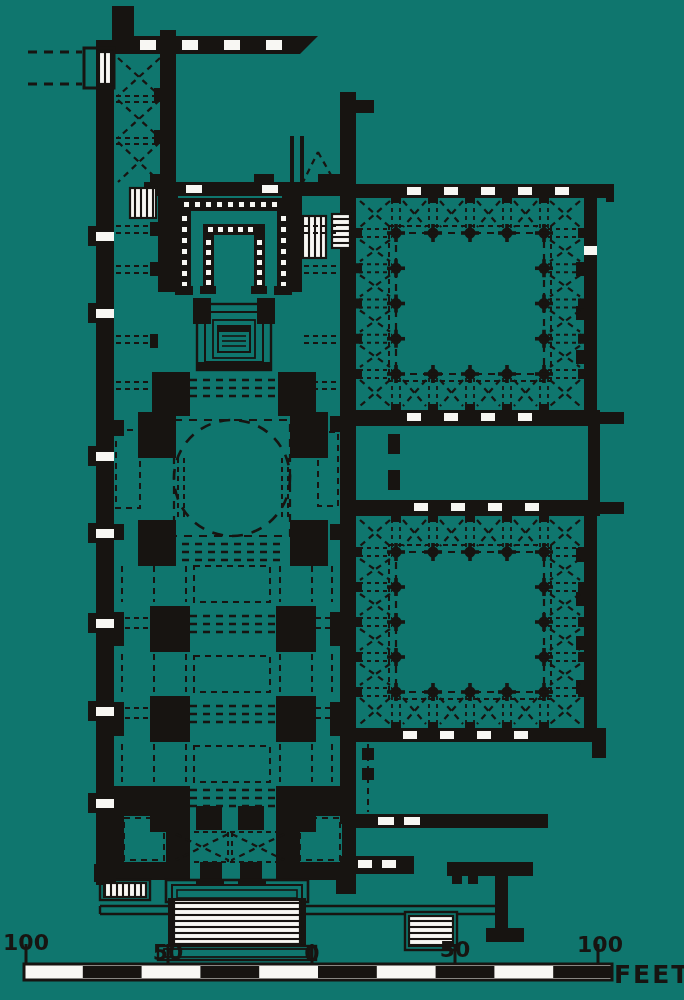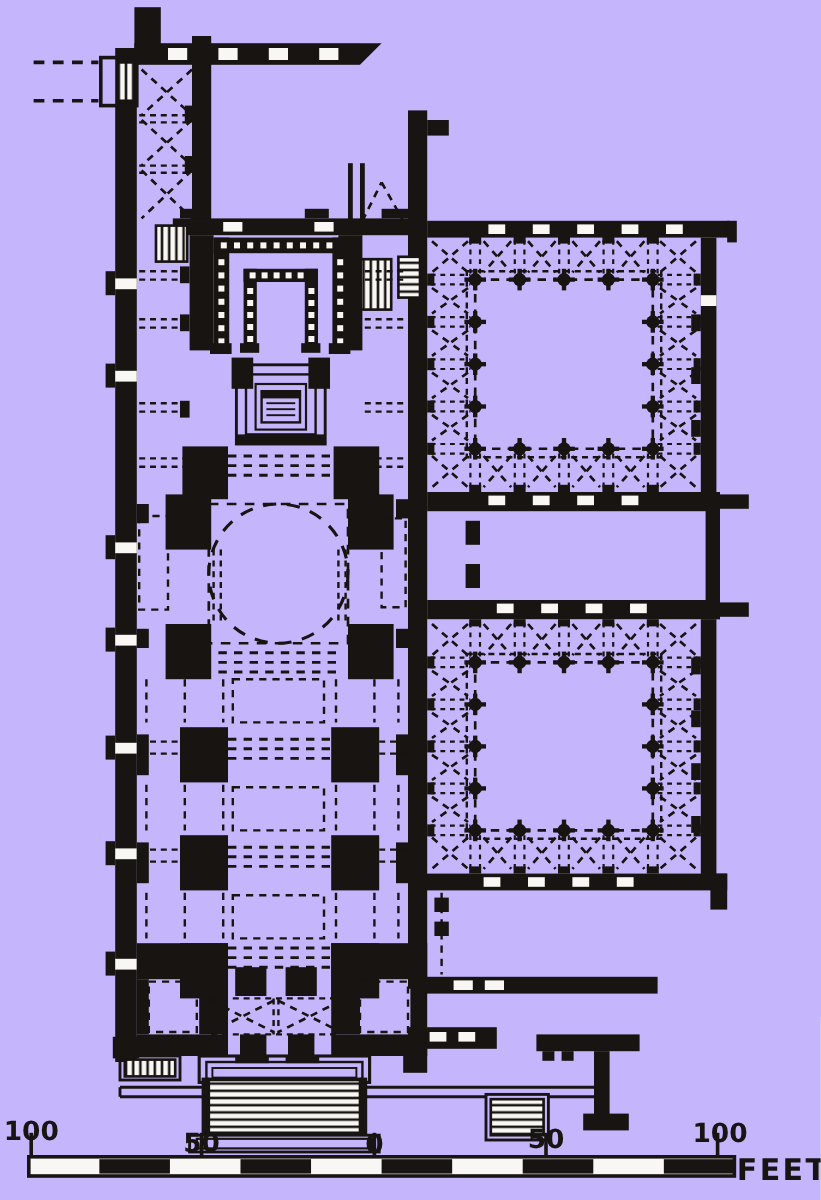--- a/index.html
+++ b/index.html
@@ -5,7 +5,7 @@
   html,body{margin:0;padding:0;background:#e8e6e0;}
   .page{
     width:684px;height:1000px;position:relative;overflow:hidden;
-    background:#c4b5fd;
+    background:#0f766e;
     font-family:"DejaVu Sans","Liberation Sans",sans-serif;
   }
   svg{display:block}

